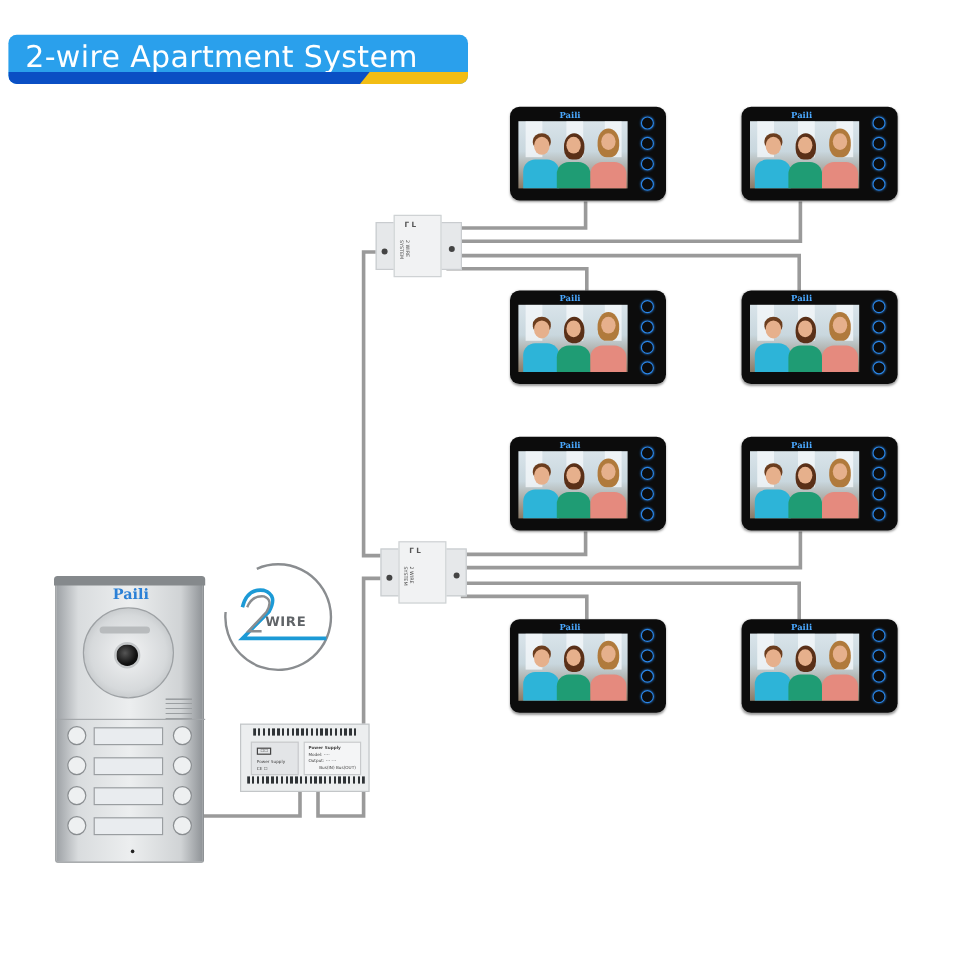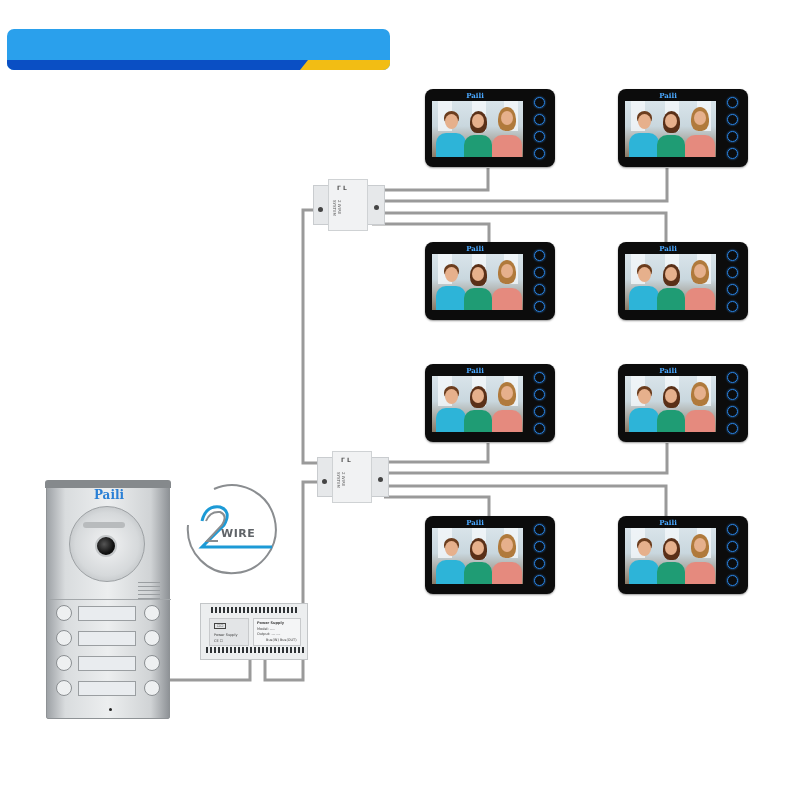--- a/index.html
+++ b/index.html
@@ -53,6 +53,7 @@
 <body>
 
 <div class="banner">
+  <div class="banner-title">2-wire Apartment System</div>
   <div class="banner-stripe-blue"></div>
   <div class="banner-stripe-yellow"></div>
 </div>

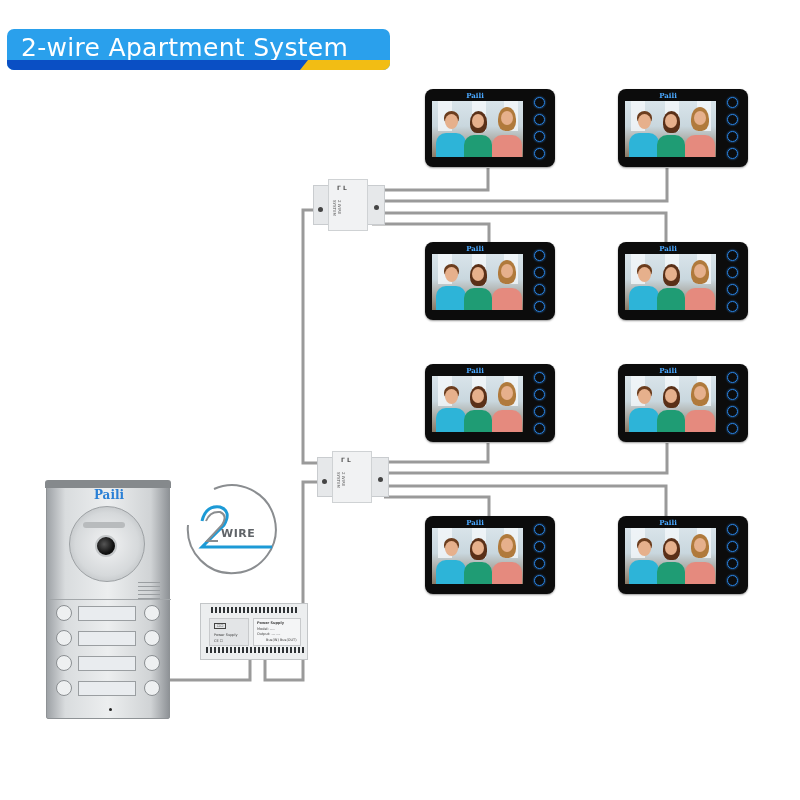--- a/index.html
+++ b/index.html
@@ -39,7 +39,7 @@
   .door-station .name-plate { position: absolute; left: 31px; width: 58px; height: 15px; background: #e9ecef; border: 1px solid #9a9ea1; }
   .door-station .mic { position: absolute; left: 62px; top: 226px; width: 3px; height: 3px; border-radius: 50%; background: #222; }
 
-  .badge2 { position: absolute; left: 180px; top: 483px; width: 100px; height: 100px; }
+  .badge2 { position: absolute; left: 180px; top: 468px; width: 100px; height: 100px; }
   .badge2 .text { position: absolute; left: 41px; top: 44px; font-family: "DejaVu Sans", sans-serif; font-weight: bold; font-size: 11px; color: #606468; letter-spacing: 0.5px; }
 
   .power { position: absolute; left: 200px; top: 603px; width: 108px; height: 57px; background: #eceeef; border: 1px solid #c3c6c8; }

